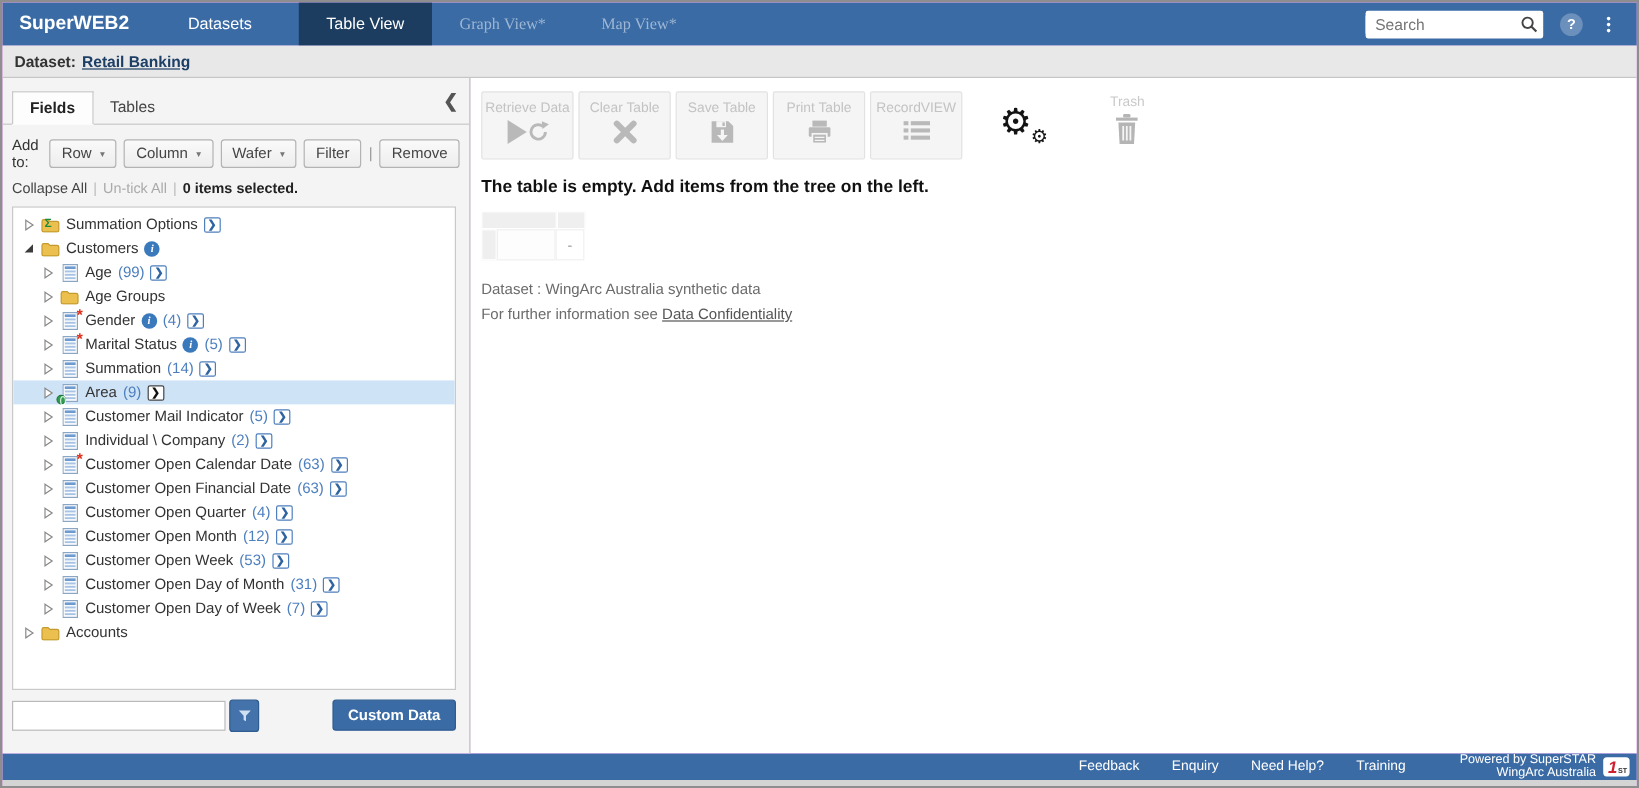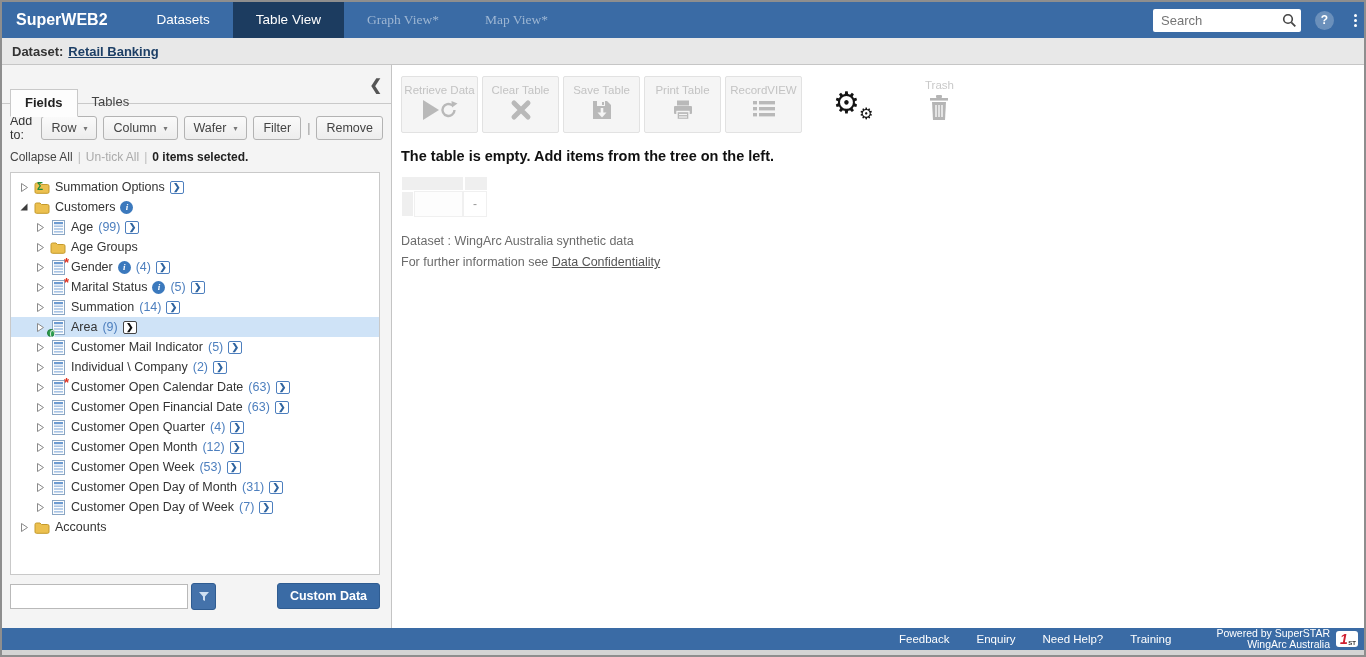--- a/index.html
+++ b/index.html
@@ -11,7 +11,7 @@
   .header { height:36px; background:#3a6ba5; display:flex; align-items:stretch; flex:0 0 36px; }
   .brand { color:#fff; font-weight:bold; font-size:16px; line-height:36px; padding:0 26px 0 14px; }
   .nav-tab { line-height:36px; padding:0 23px; color:#fff; font-size:13.5px; cursor:pointer; white-space:nowrap; }
-  .nav-tab.active { background:#1c3c60; }
+  .nav-tab.active { background:#1c3c60;margin-left:16px; }
   .nav-tab.disabled { color:#9db6d3;font-family:Liberation Serif, serif; }
   .hdr-right { margin-left:auto; display:flex; align-items:center; padding-right:1px; }
   .searchbox { width:148px; height:23px; background:#fff; border-radius:2px; display:flex; align-items:center; }

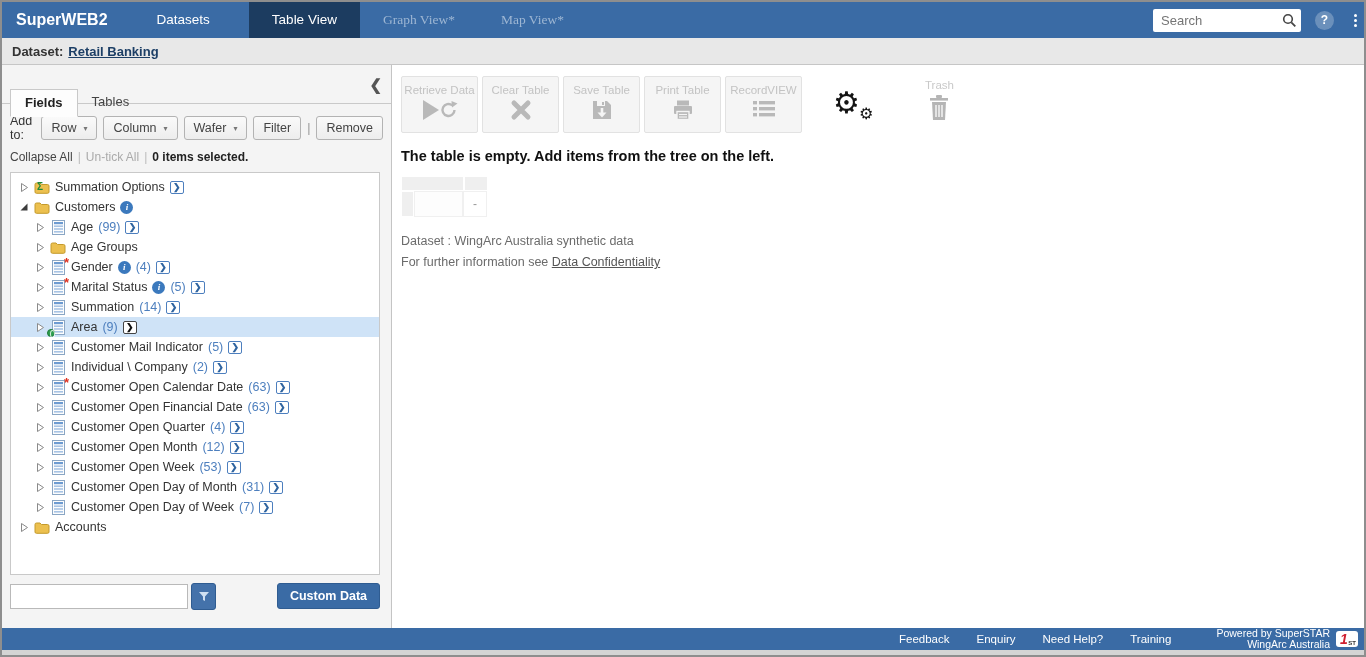--- a/index.html
+++ b/index.html
@@ -13,7 +13,7 @@
   .nav-tab { line-height:36px; padding:0 23px; color:#fff; font-size:13.5px; cursor:pointer; white-space:nowrap; }
   .nav-tab.active { background:#1c3c60;margin-left:16px; }
   .nav-tab.disabled { color:#9db6d3;font-family:Liberation Serif, serif; }
-  .hdr-right { margin-left:auto; display:flex; align-items:center; padding-right:1px; }
+  .hdr-right { margin-left:auto; display:flex; align-items:center; padding-right:16px; }
   .searchbox { width:148px; height:23px; background:#fff; border-radius:2px; display:flex; align-items:center; }
   .searchbox input { border:none; outline:none; flex:1; font-size:13px; padding:0 4px 0 8px; color:#333; font-family:"Liberation Sans", sans-serif; min-width:0; }
   .searchbox .mag { flex:0 0 24px; display:flex; align-items:center; justify-content:center; }

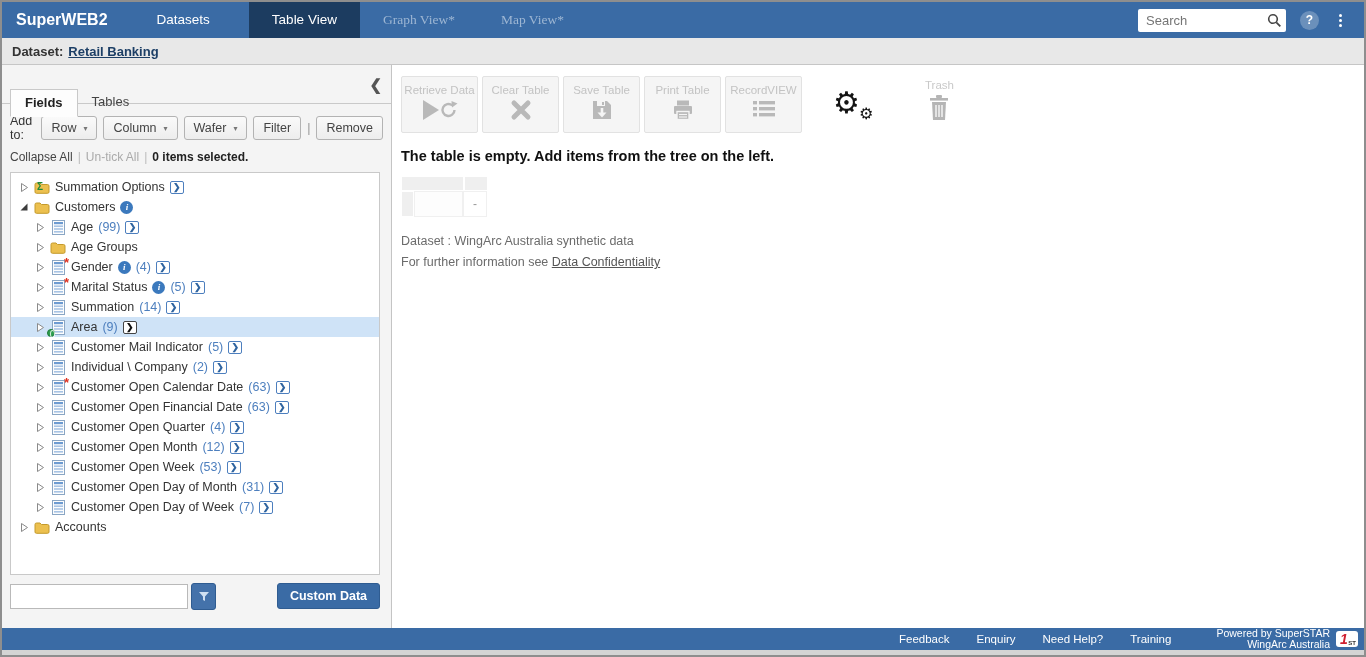--- a/index.html
+++ b/index.html
@@ -31,7 +31,7 @@
   .left-panel { flex:0 0 390px; background:#f4f4f4; border-right:1px solid #c4c4c4; display:flex; flex-direction:column; position:relative; }
   .panel-collapse { position:absolute; top:12px; right:9px; color:#555; font-size:15px; font-weight:bold; cursor:pointer; line-height:1; }
   .panel-tabs { margin-top:10px; padding-left:8px; border-bottom:1px solid #c9c9c9; display:flex; }
-  .ptab { font-size:13px; padding:5px 14px 6px; color:#444; cursor:pointer; position:relative; top:14px; }
+  .ptab { font-size:13px; padding:5px 14px 6px; color:#444; cursor:pointer; position:relative; top:1px; }
   .ptab.active { background:#fdfdfd; border:1px solid #c9c9c9; border-bottom:1px solid #fdfdfd; font-weight:bold; color:#222; }
   .addto-row { display:flex; align-items:center; margin:10px 8px 8px; gap:6px; font-size:12.5px; color:#333; }
   .btn-grey { background:linear-gradient(#fafafa,#ededed); border:1px solid #b3b3b3; border-radius:3px; color:#444; font-size:12.5px; padding:4px 9px; display:flex; align-items:center; gap:7px; cursor:pointer; white-space:nowrap; }

